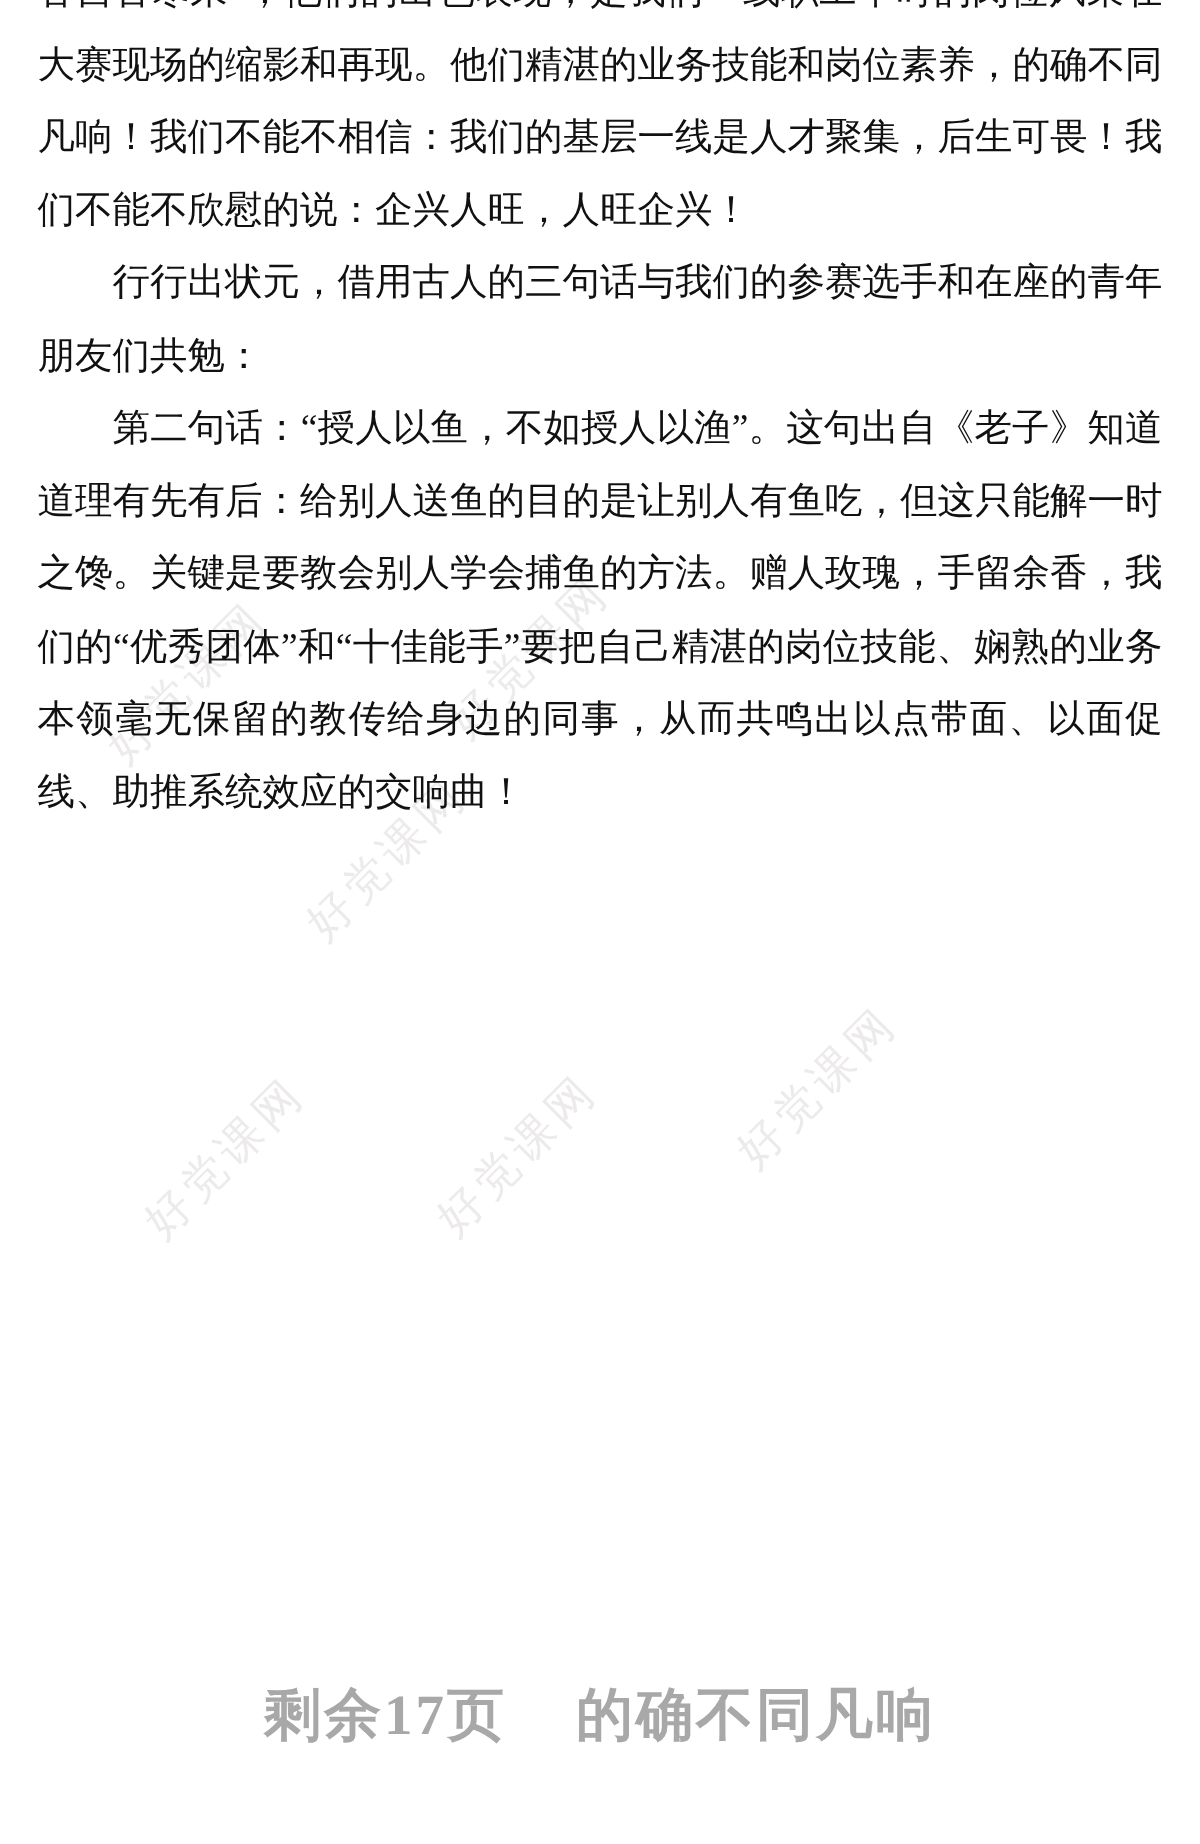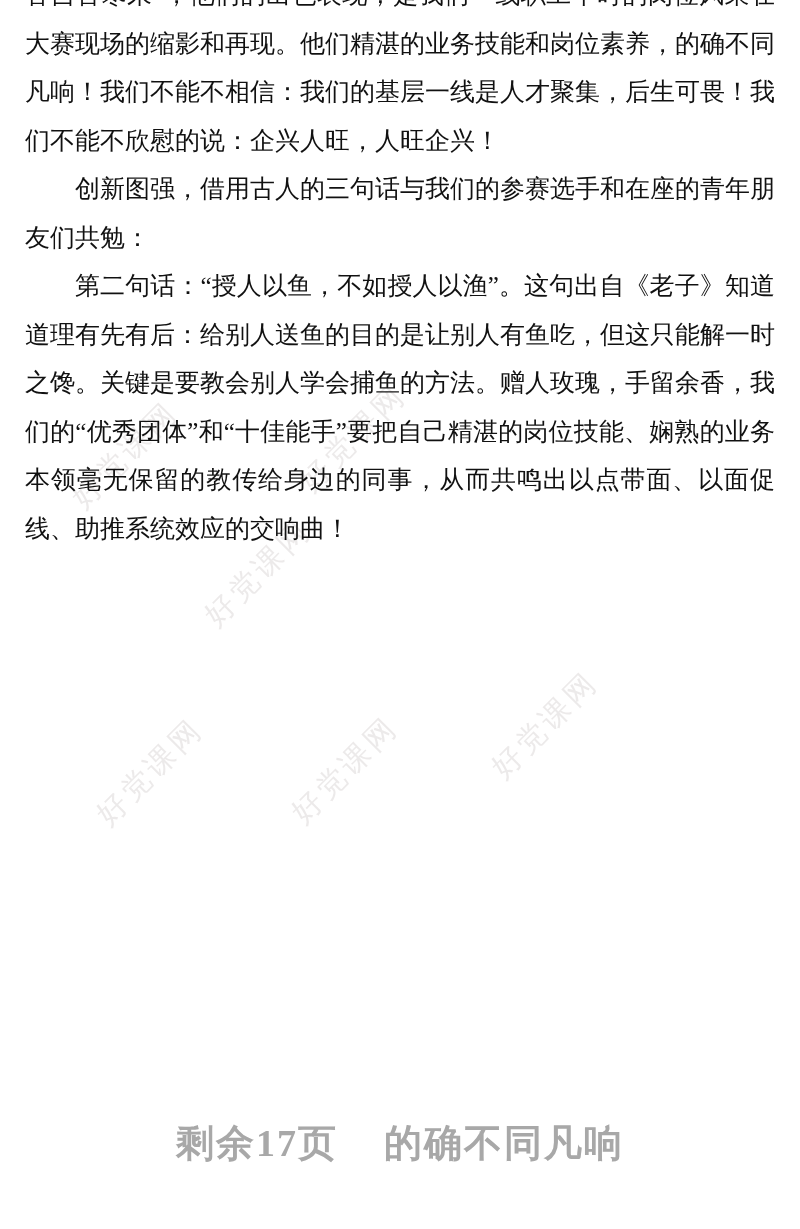--- a/index.html
+++ b/index.html
@@ -83,7 +83,7 @@
 
   <div class="doc-text">
     <p class="no-indent">香自苦寒来”，他们的出色表现，是我们一线职工平时的岗位风采在大赛现场的缩影和再现。他们精湛的业务技能和岗位素养，的确不同凡响！我们不能不相信：我们的基层一线是人才聚集，后生可畏！我们不能不欣慰的说：企兴人旺，人旺企兴！</p>
-    <p>创新图强，借用古人的三句话与我们的参赛选手和在座的青年朋友们共勉：</p>
+    <p>行行出状元，借用古人的三句话与我们的参赛选手和在座的青年朋友们共勉：</p>
     <p>第二句话：“授人以鱼，不如授人以渔”。这句出自《老子》知道道理有先有后：给别人送鱼的目的是让别人有鱼吃，但这只能解一时之馋。关键是要教会别人学会捕鱼的方法。赠人玫瑰，手留余香，我们的“优秀团体”和“十佳能手”要把自己精湛的岗位技能、娴熟的业务本领毫无保留的教传给身边的同事，从而共鸣出以点带面、以面促线、助推系统效应的交响曲！</p>
   </div>
 

